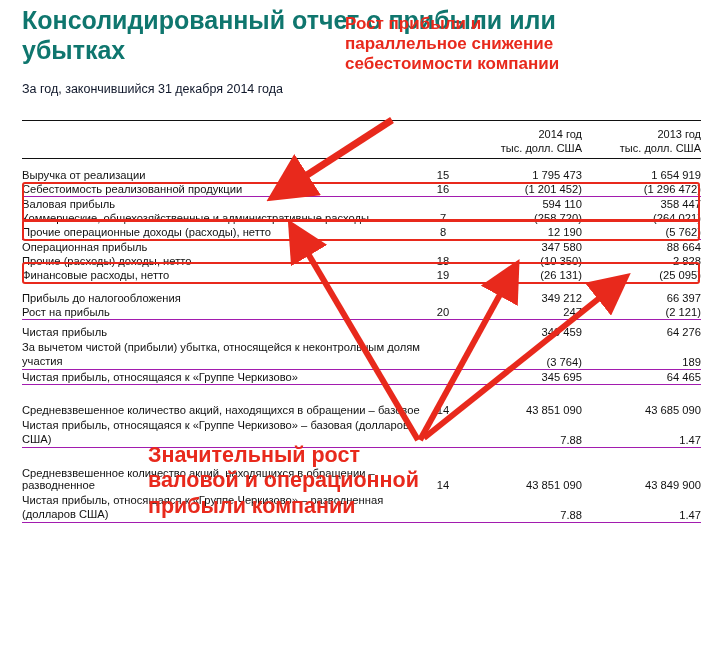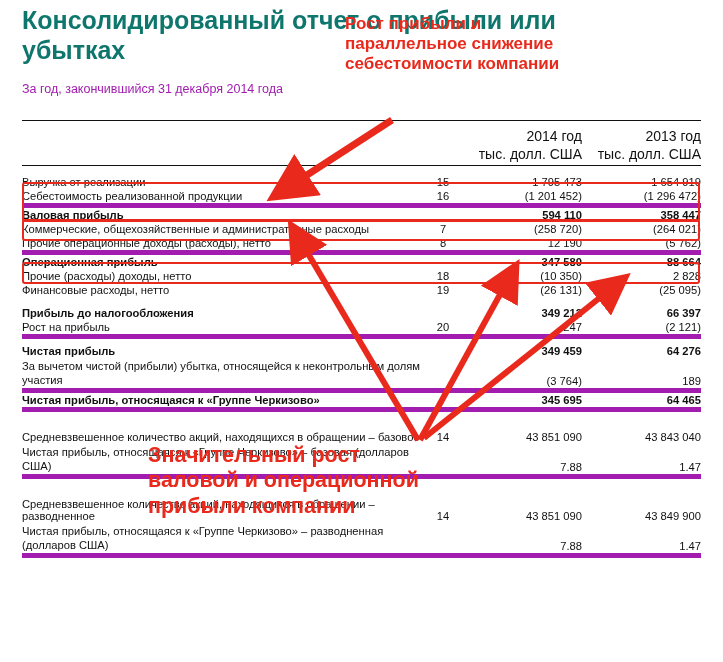--- a/index.html
+++ b/index.html
@@ -20,7 +20,7 @@
   }
   .subtitle{
     position:absolute;left:22px;top:82px;
-    font-size:12.5px;color:#a21caf;
+    font-size:12.5px;color:#0f172a;
   }
 
   

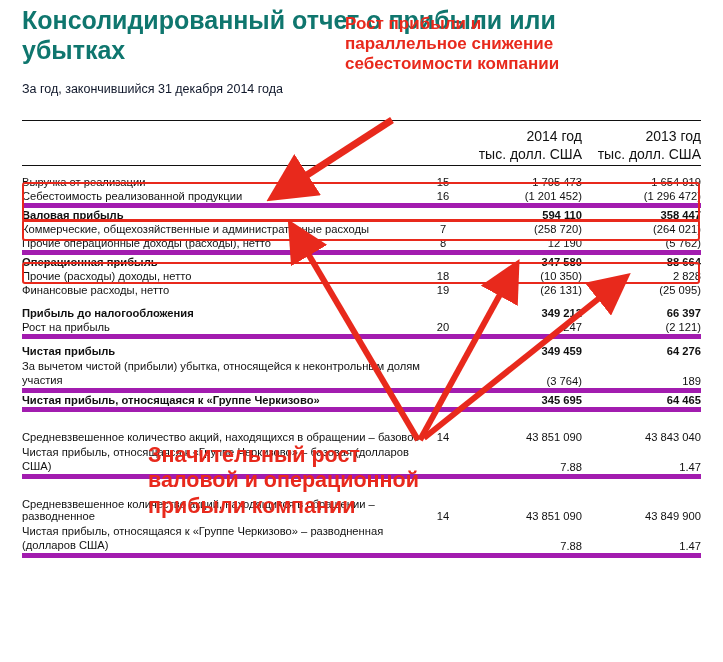--- a/index.html
+++ b/index.html
@@ -41,7 +41,7 @@
   .gap td{height:9px;padding:0;}
   .gap-sm td{height:5px;padding:0;}
 
-  .colhead td{font-size:14px;line-height:1.25;text-align:right;padding-bottom:2px;}
+  .colhead td{font-size:11px;line-height:1.25;text-align:right;padding-bottom:2px;}
   .colhead .c-y1,.colhead .c-y2{white-space:pre-line;}
 
   .bold{font-weight:bold;}

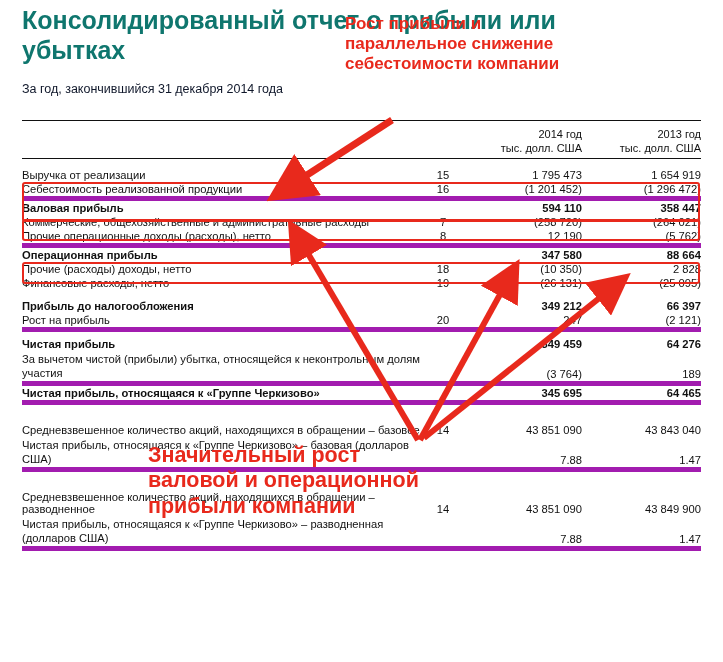--- a/index.html
+++ b/index.html
@@ -45,7 +45,7 @@
   .colhead .c-y1,.colhead .c-y2{white-space:pre-line;}
 
   .bold{font-weight:bold;}
-  .underline-row td{border-bottom:5px solid #a21caf;}
+  .underline-row td{border-bottom:1px solid #a21caf;}
   .wrap{white-space:normal;line-height:1.25;}
 
   

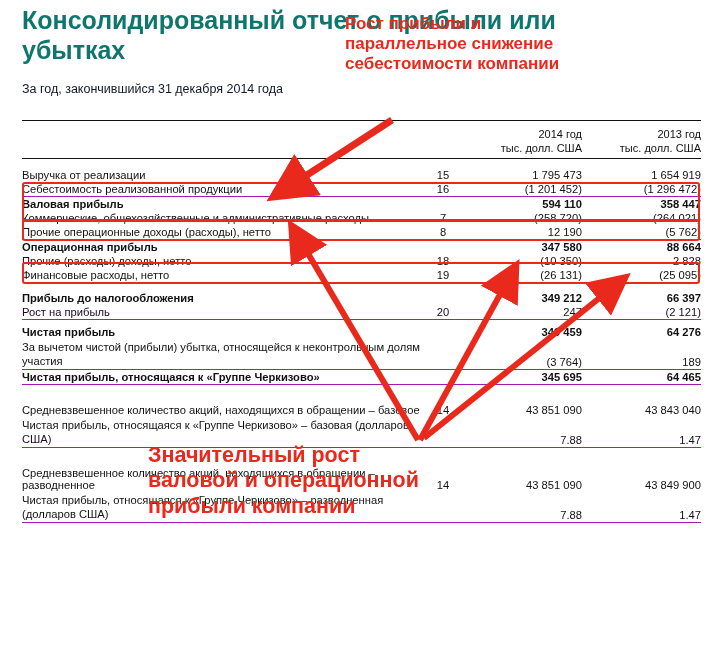--- a/index.html
+++ b/index.html
@@ -44,7 +44,7 @@
   .colhead td{font-size:11px;line-height:1.25;text-align:right;padding-bottom:2px;}
   .colhead .c-y1,.colhead .c-y2{white-space:pre-line;}
 
-  .bold{font-weight:bold;}
+  .bold{font-weight:normal;}
   .underline-row td{border-bottom:1px solid #a21caf;}
   .wrap{white-space:normal;line-height:1.25;}
 

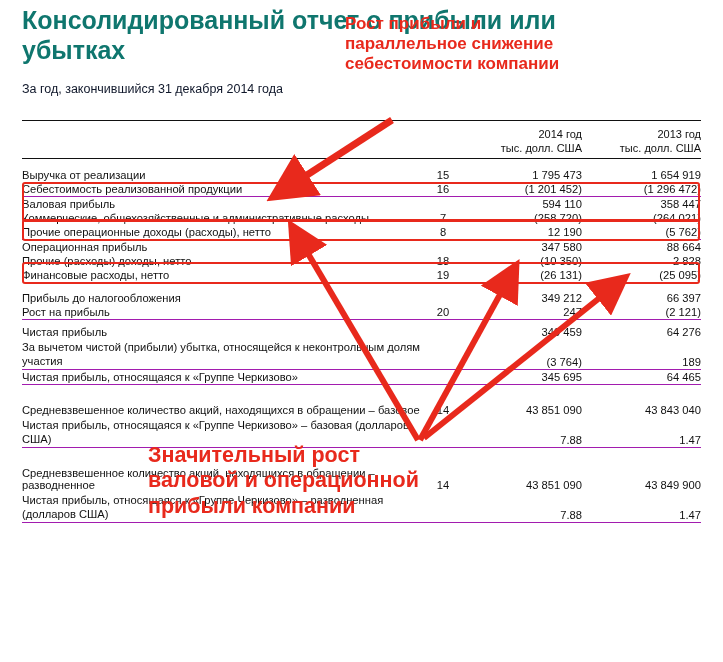--- a/index.html
+++ b/index.html
@@ -211,7 +211,7 @@
       <td class="c-label">Средневзвешенное количество акций, находящихся в обращении – базовое</td>
       <td class="c-note">14</td>
       <td class="c-y1">43 851 090</td>
-      <td class="c-y2">43 843 040</td>
+      <td class="c-y2">43 685 090</td>
     </tr>
     <tr class="underline-row">
       <td class="c-label wrap">Чистая прибыль, относящаяся к «Группе Черкизово» – базовая (долларов США)</td>

